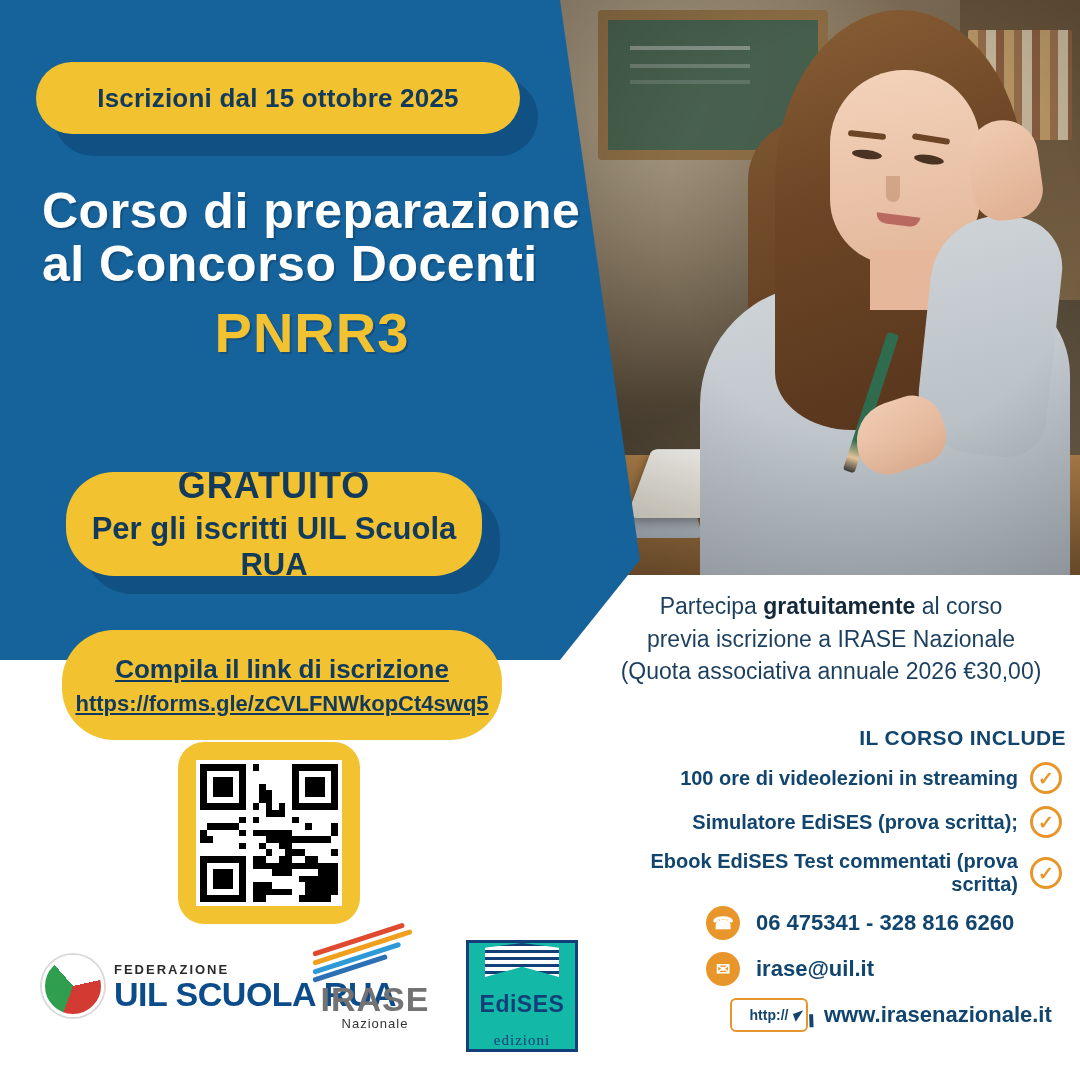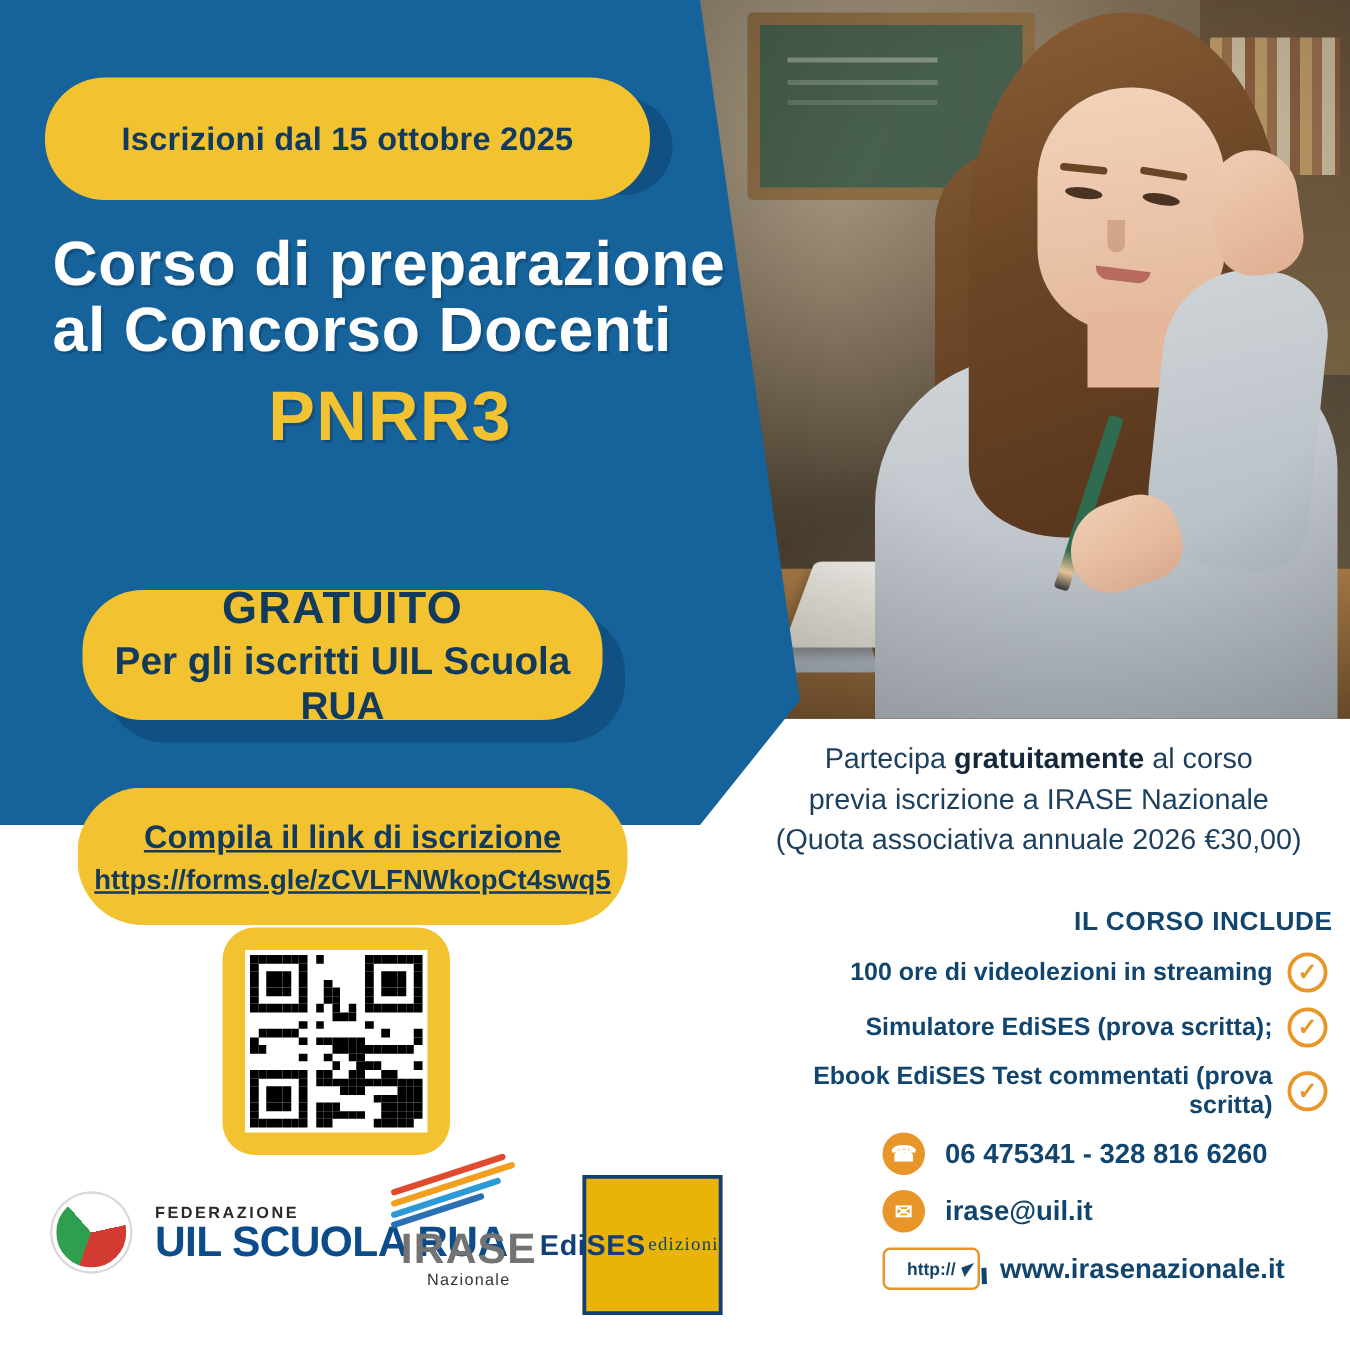--- a/index.html
+++ b/index.html
@@ -176,7 +176,7 @@
     border-radius: 48px;
   }
 
-  #pill-iscrizioni { left: 36px; top: 62px; width: 484px; height: 98px; }
+  #pill-iscrizioni { left: 36px; top: 62px; width: 484px; height: 72px; }
   #pill-iscrizioni-shadow { left: 54px; top: 78px; width: 484px; height: 78px; }
   #pill-iscrizioni .t { font-size: 26px; font-weight: bold; letter-spacing: .2px; }
 

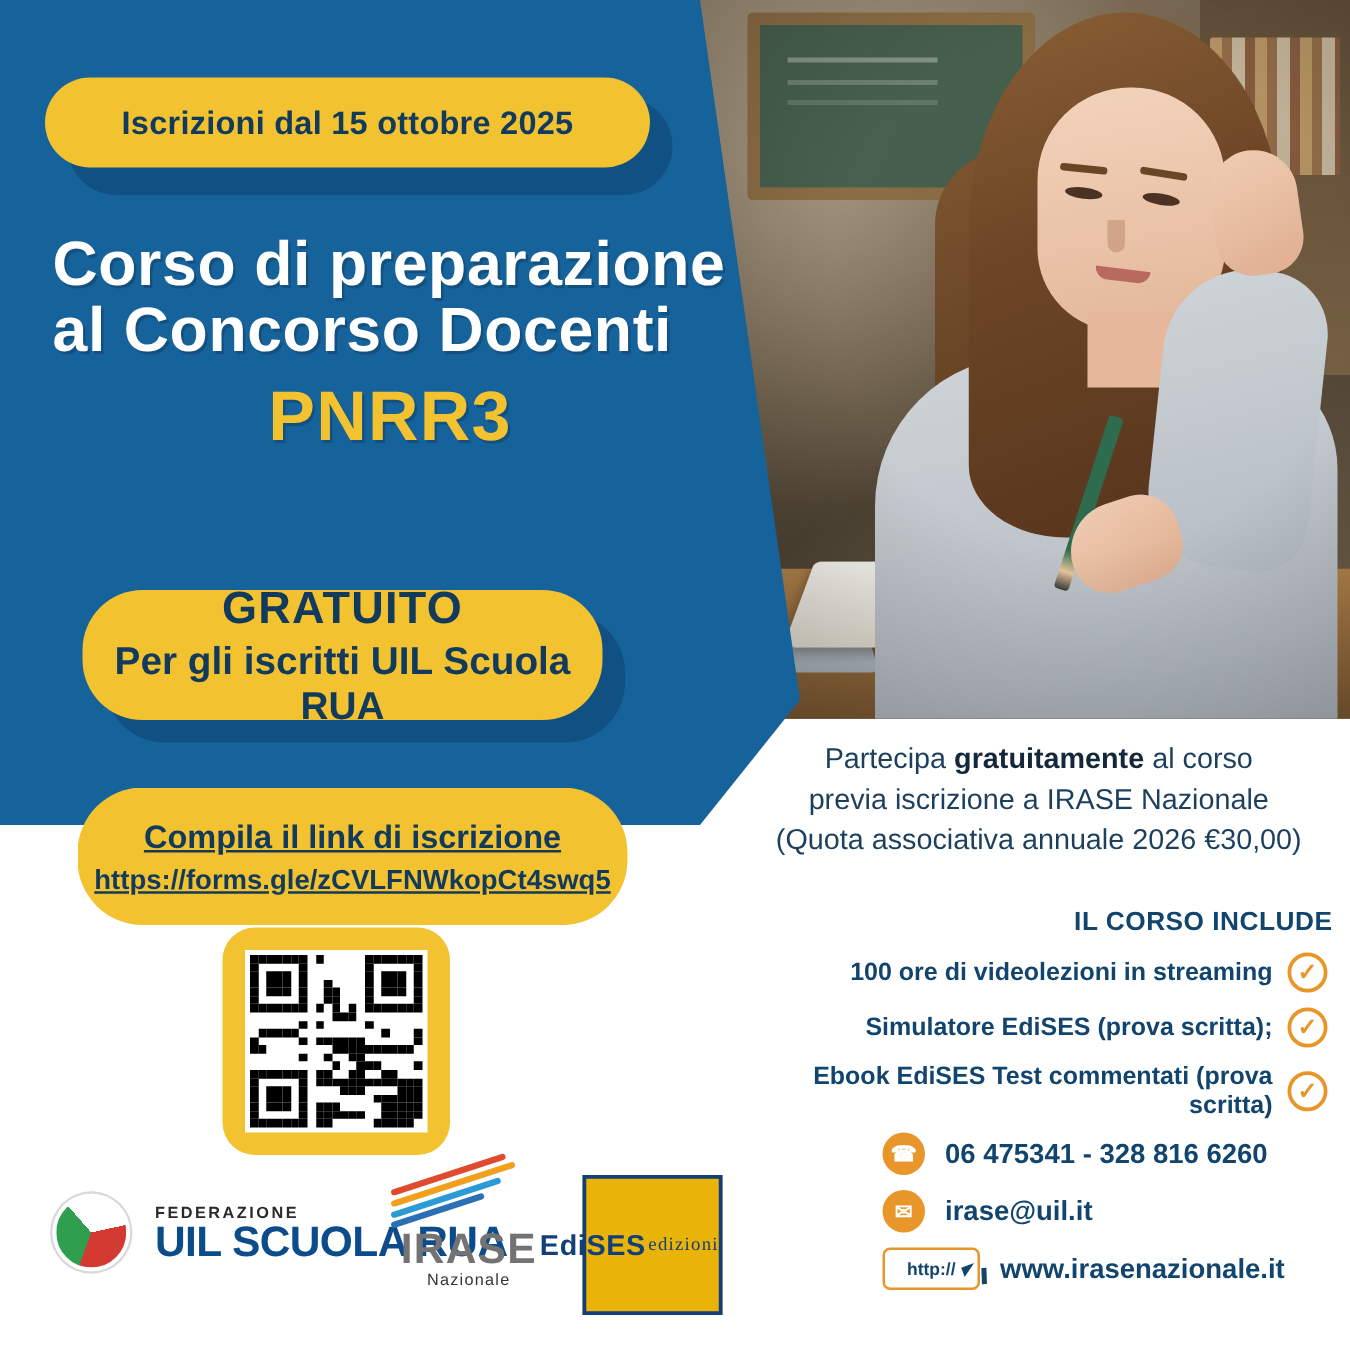--- a/index.html
+++ b/index.html
@@ -279,7 +279,7 @@
   
   .logo-uil {
     position: absolute; left: 42px; top: 955px;
-    display: flex; align-items: center; gap: 20px;
+    display: flex; align-items: center; gap: 10px;
   }
   .uil-flag {
     width: 62px; height: 62px; border-radius: 50%;

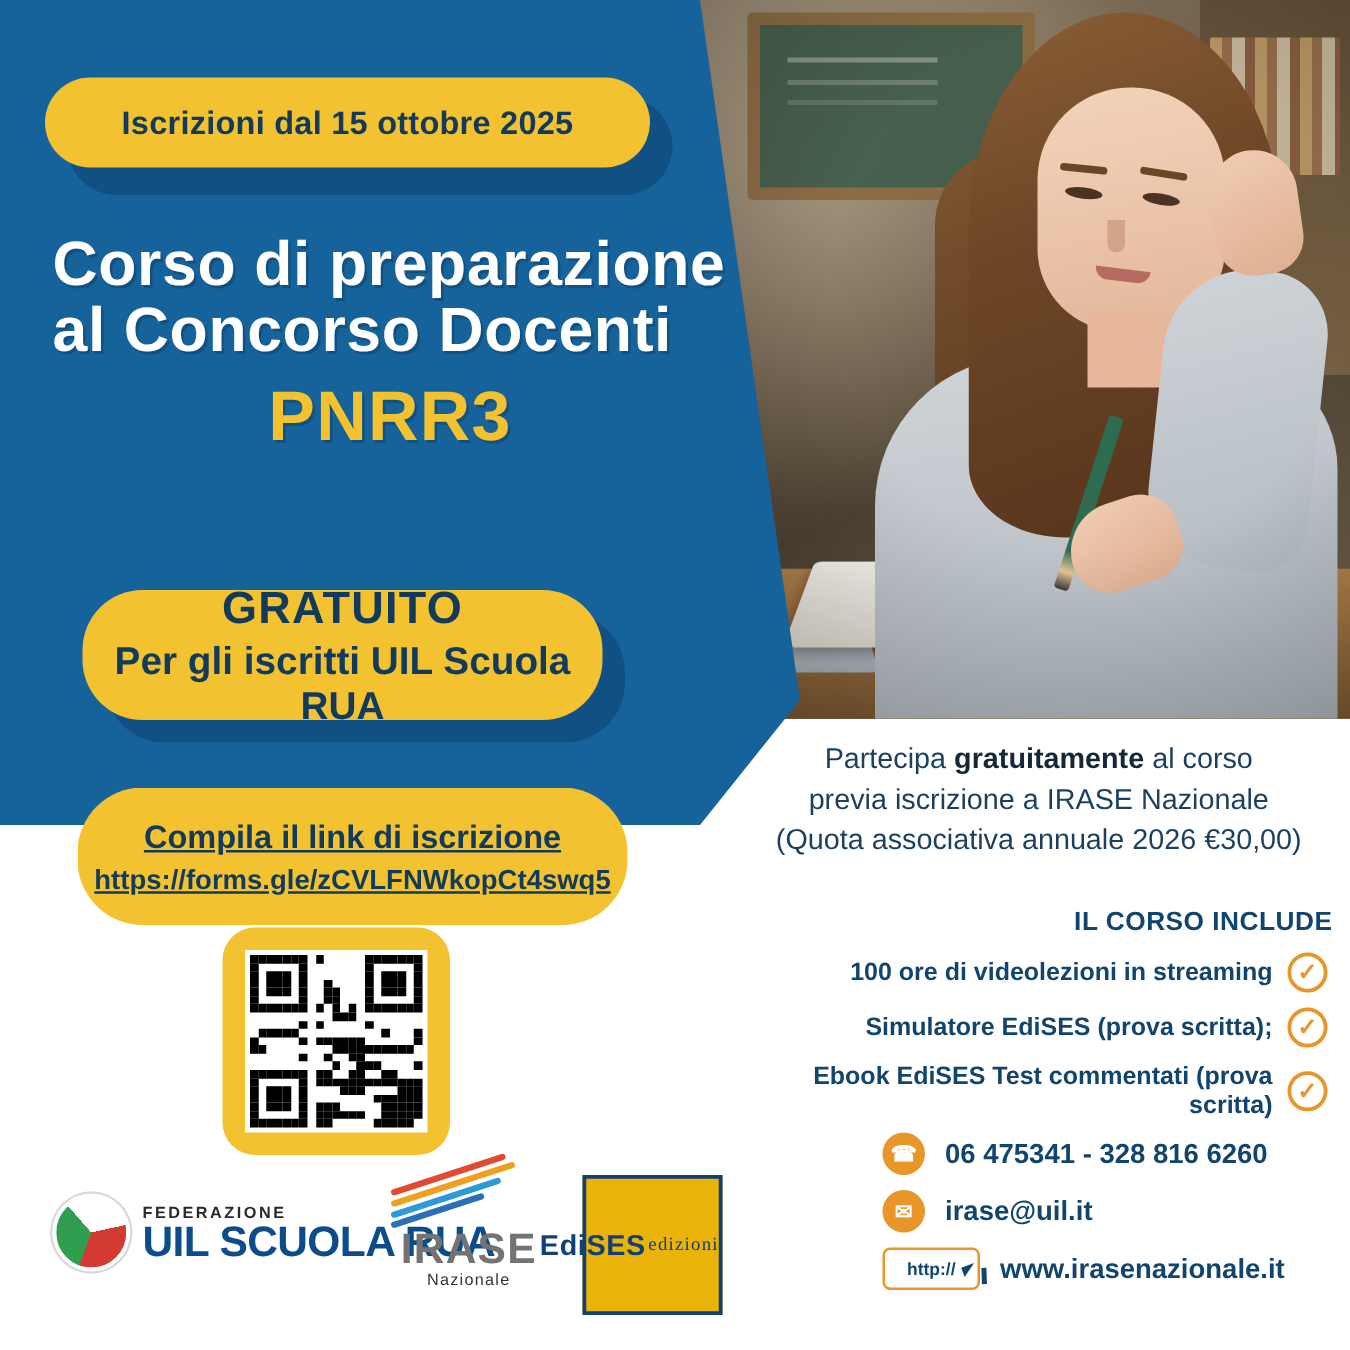--- a/index.html
+++ b/index.html
@@ -313,9 +313,9 @@
 
   .logo-edises {
     position: absolute; left: 466px; top: 940px;
-    width: 112px; height: 112px; background: #eab308;
-    border: 3px solid #123f78; display: flex; flex-direction: row;
-    align-items: center; justify-content: flex-end; gap: 2px;
+    width: 112px; height: 112px; background: #14b8a6;
+    border: 3px solid #123f78; display: flex; flex-direction: column;
+    align-items: center; justify-content: space-between; gap: 2px;
   }
   .ed-book {
     width: 74px; height: 34px;

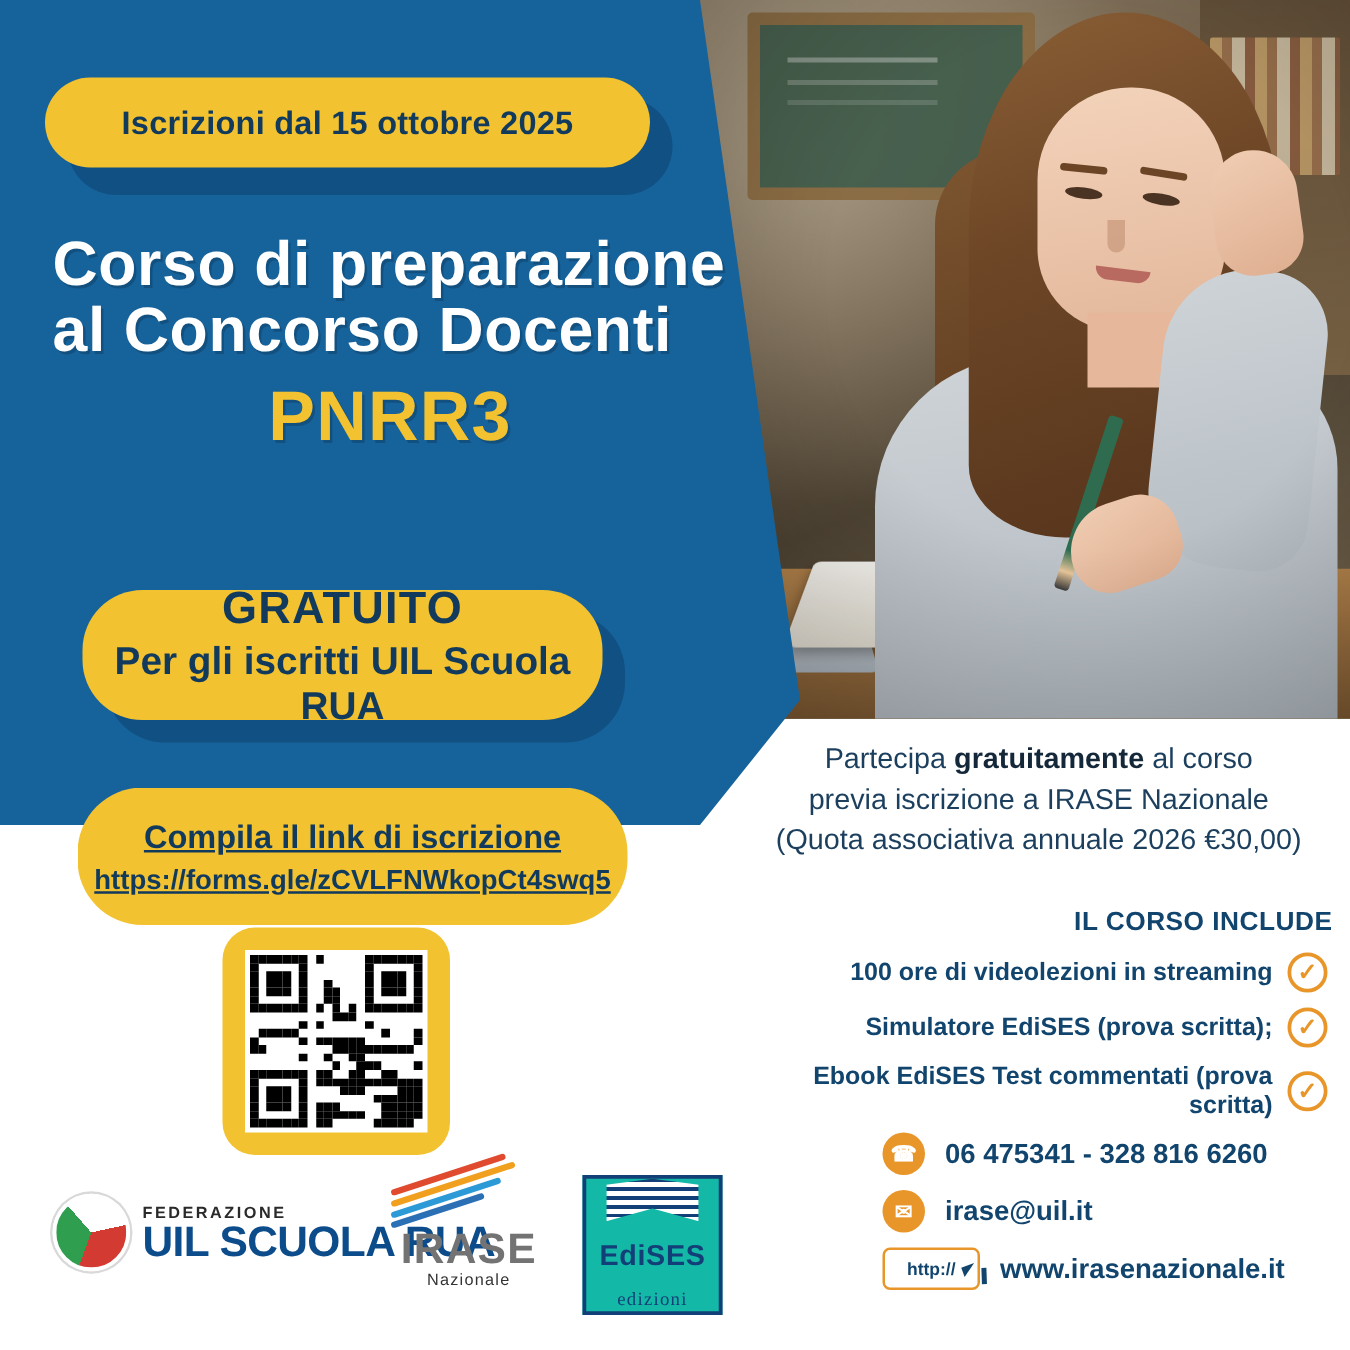--- a/index.html
+++ b/index.html
@@ -263,6 +263,7 @@
     display: flex; align-items: center; justify-content: center;
     color: #12456e; font-size: 14px; font-weight: bold; background: #fff;
     position: relative;
+    margin-left: 24px;
   }
   .cursor {
     position: absolute; left: 62px; top: 12px;

